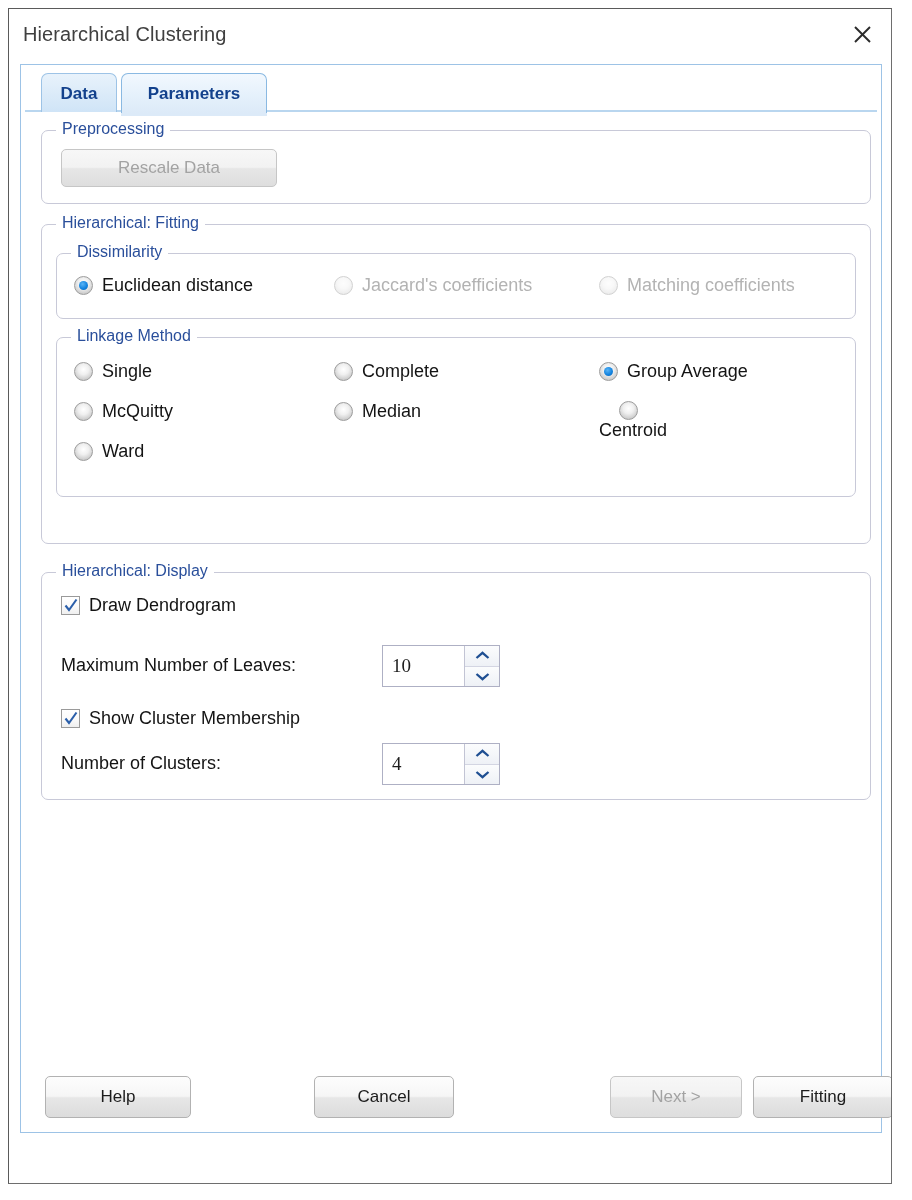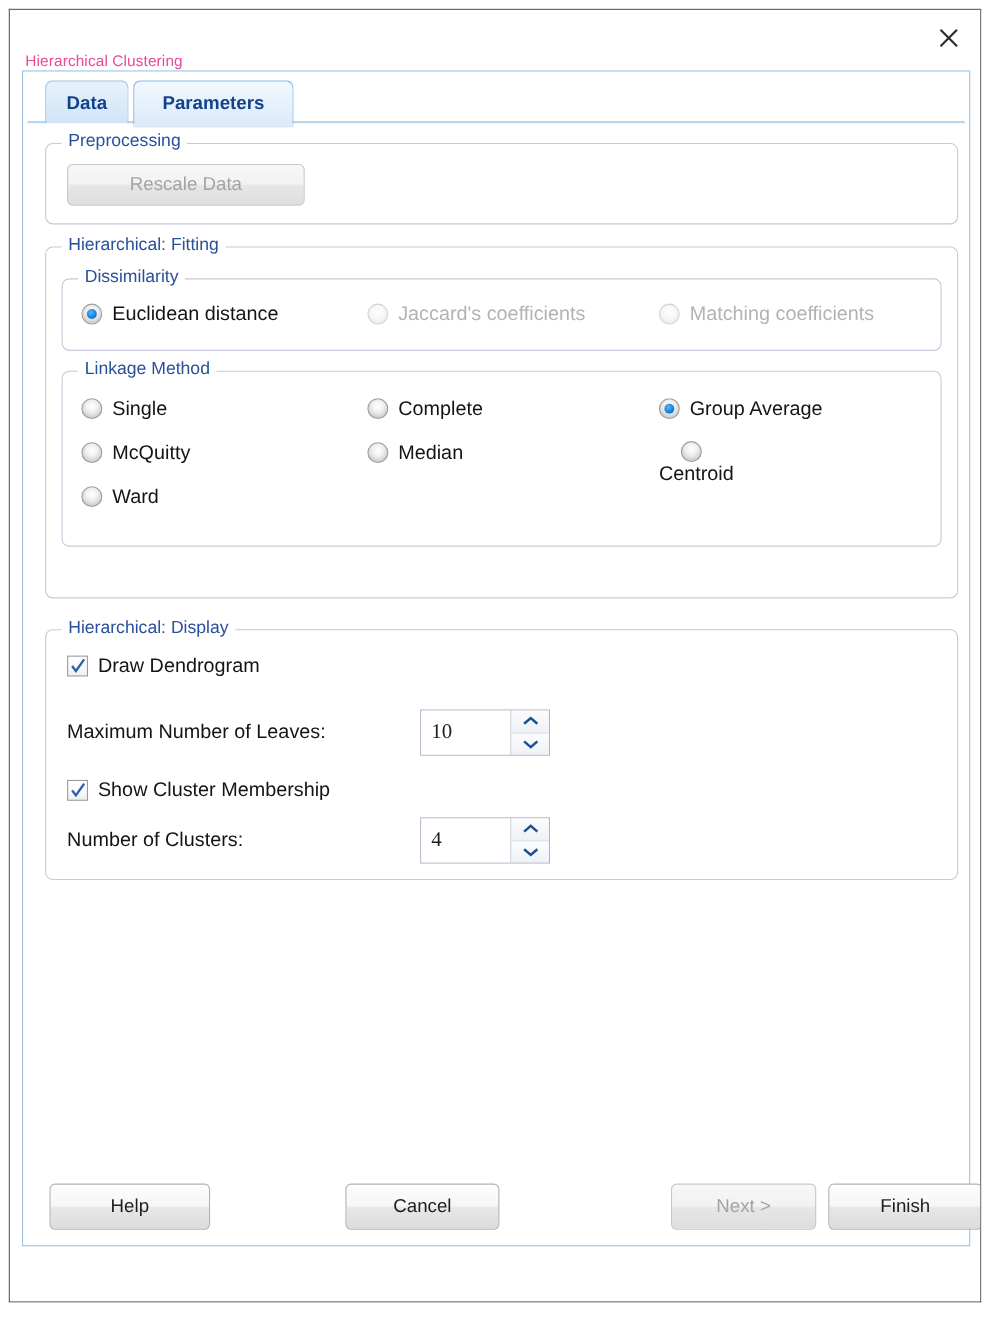--- a/index.html
+++ b/index.html
@@ -32,10 +32,9 @@
   .title-text{
     position:absolute;
     left:14px; top:14px;
-    font-size:14px;
-    color:#ec4899;
+    font-size:20px;
+    color:#404040;
     letter-spacing:.1px;
-    margin-top:24px;
   }
   .close-btn{
     position:absolute;

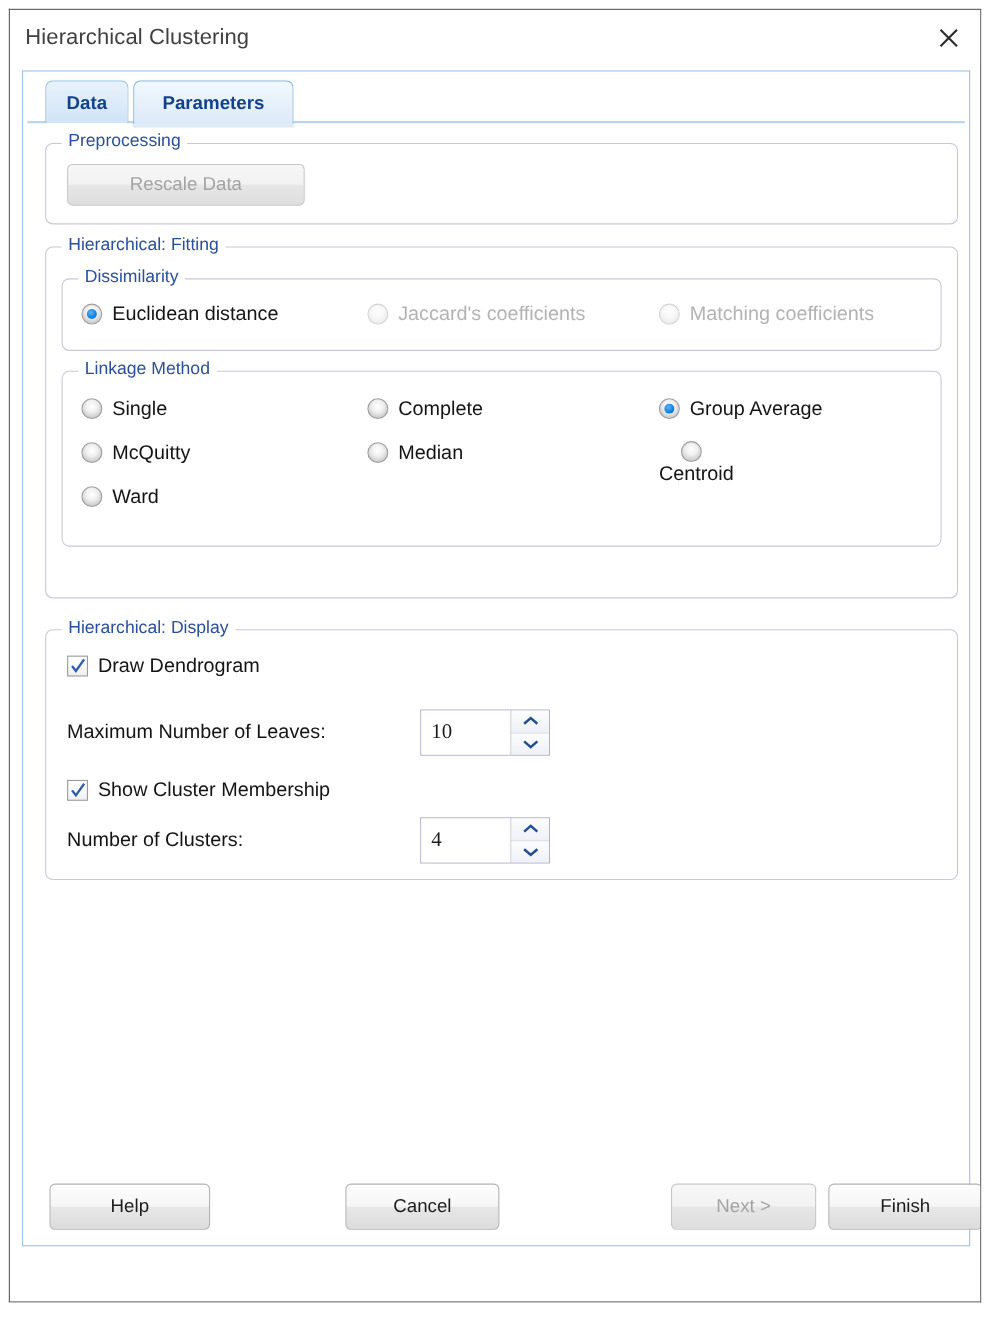--- a/index.html
+++ b/index.html
@@ -414,7 +414,7 @@
           <span>Next &gt;</span>
         </div>
         <div class="btn" id="btn-finish">
-          <span>Finish</span>
+          <span>Fitting</span>
         </div>
       </div>
 

